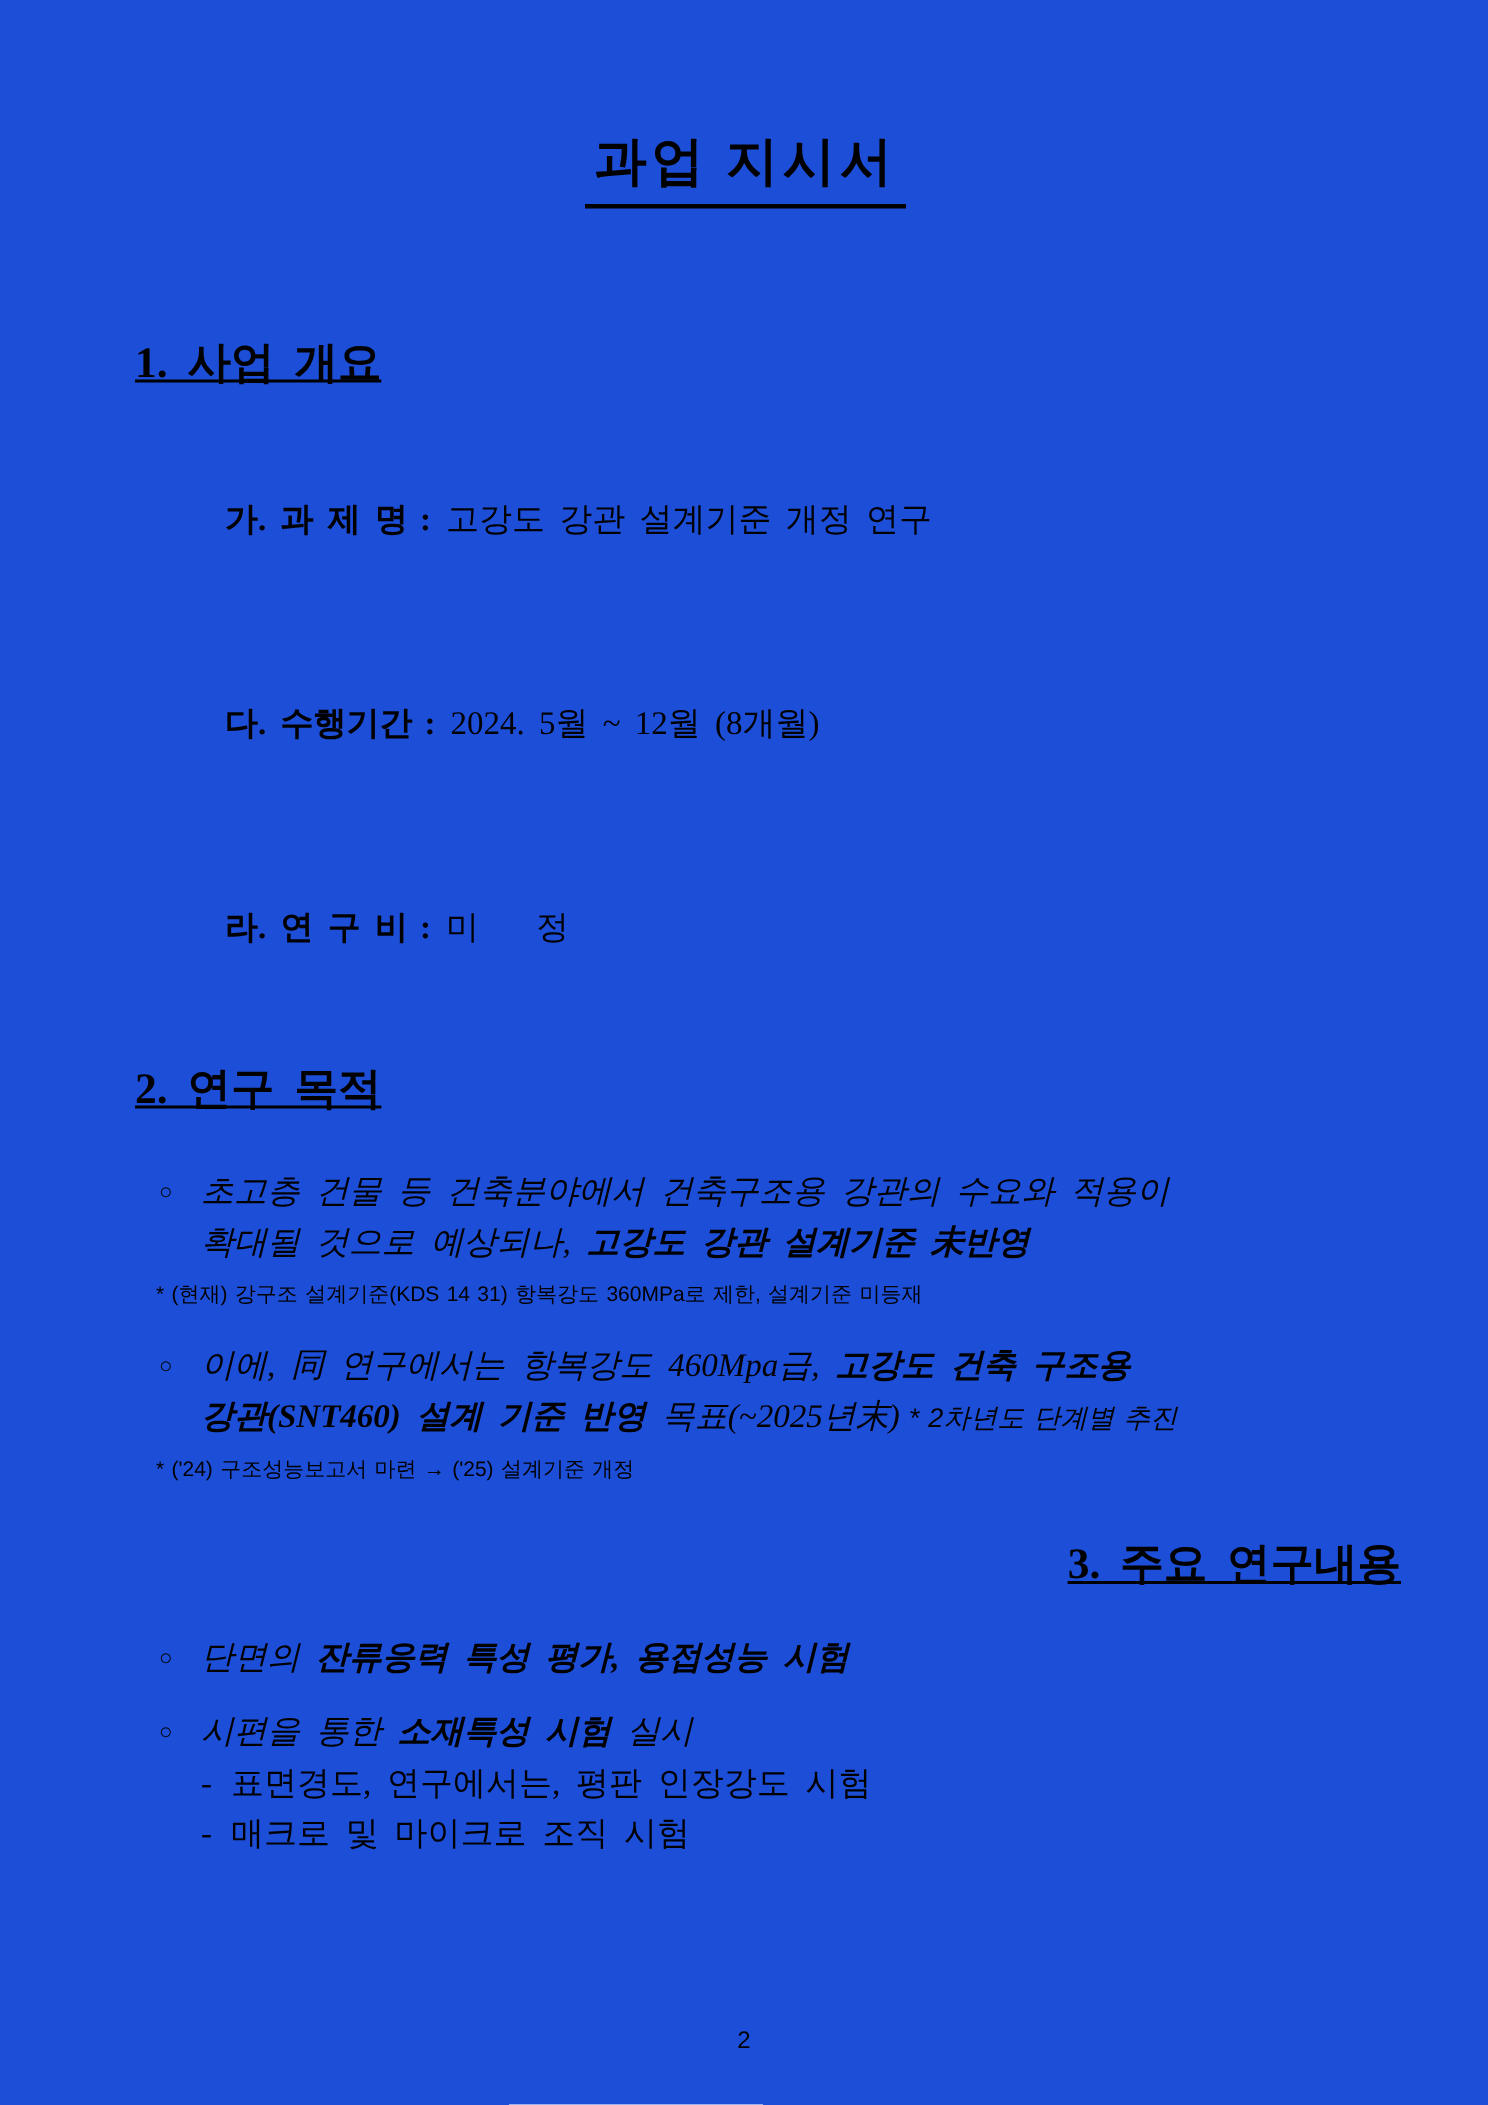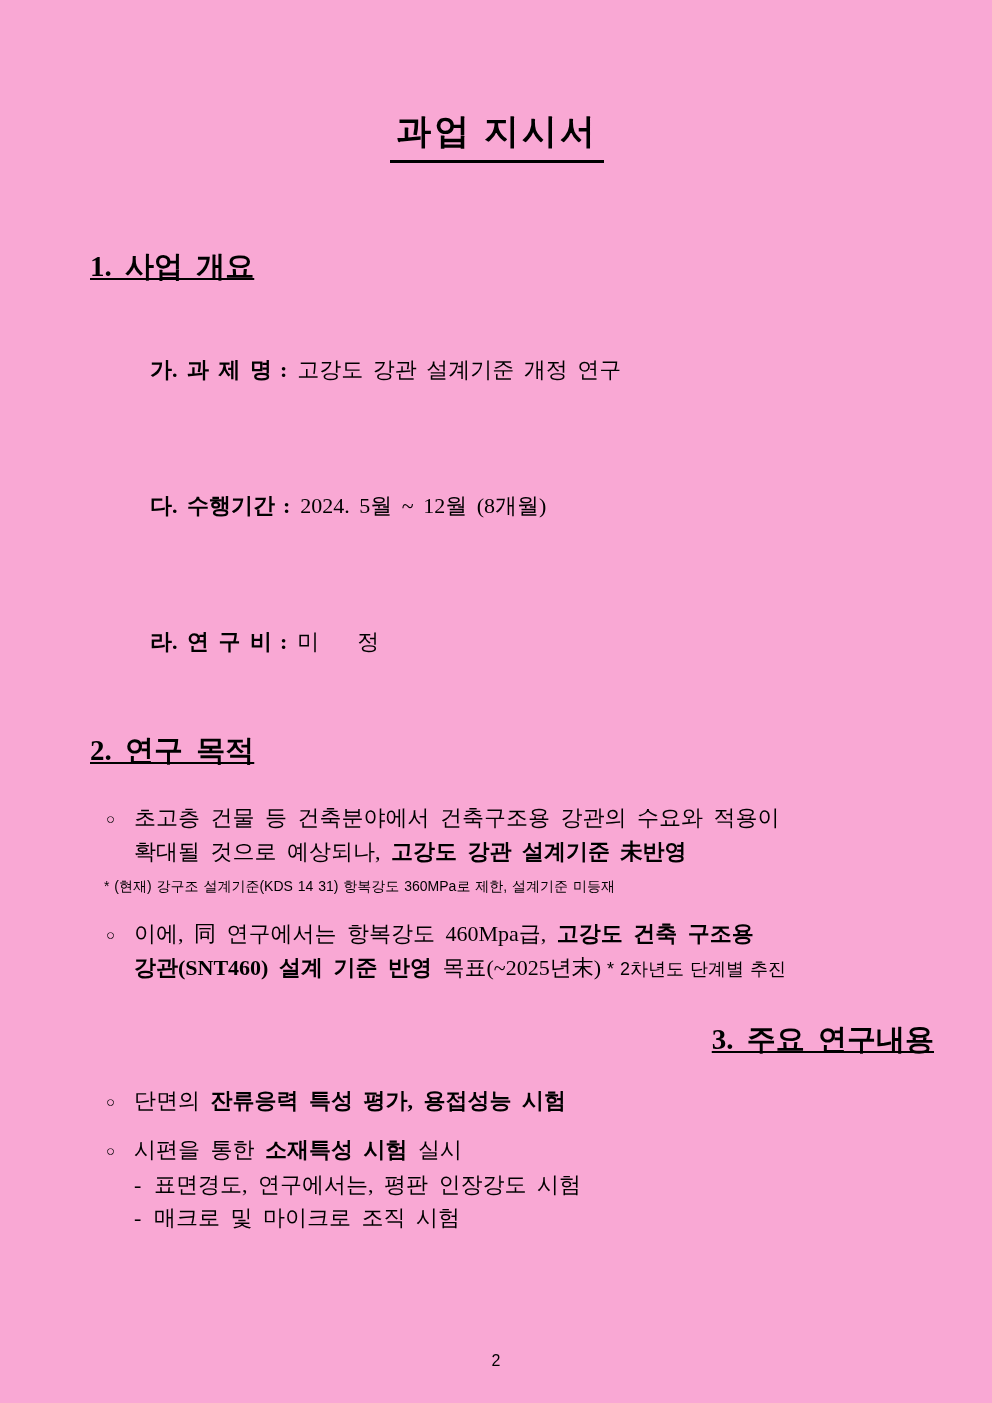--- a/index.html
+++ b/index.html
@@ -5,9 +5,9 @@
   * { margin:0; padding:0; box-sizing:border-box; }
   html,body { background:#ffffff; }
   .page {
-    width:992px; height:1403px; background:#f9a8d4; color:#000;
+    width:992px; height:1403px; background:#1d4ed8; color:#000;
     font-family:"Liberation Serif","DejaVu Serif",serif;
-    position:relative; padding:108px 58px 0 90px; overflow:hidden;
+    position:relative; padding:84px 58px 0 90px; overflow:hidden;
   }
   .title-wrap { text-align:center; margin-right:30px; }
   .title {

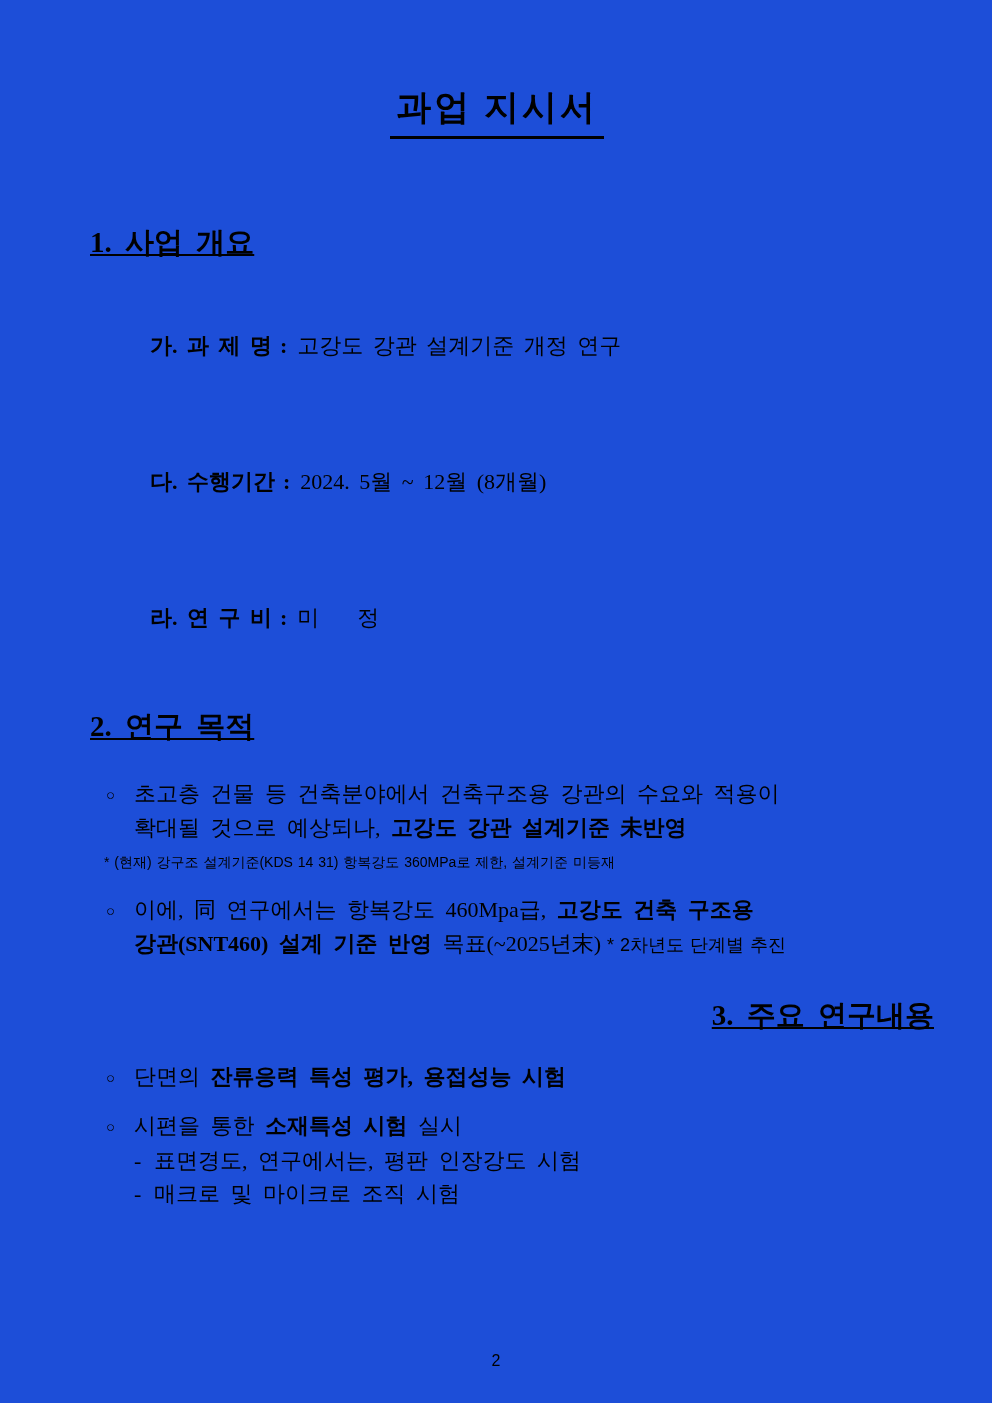--- a/index.html
+++ b/index.html
@@ -30,7 +30,7 @@
     display:flex; margin-left:16px; font-size:22px; line-height:34px; word-spacing:5px;
   }
   .bullet .marker { width:28px; font-size:15px; flex:0 0 28px; padding-top:1px; }
-  .bullet .btext  { flex:1; white-space:pre-wrap; }
+  .bullet .btext  { flex:1; white-space:pre-wrap;font-style:italic; }
   .b { font-weight:bold; }
   .inline-note {
     font-family:"Liberation Sans","DejaVu Sans",sans-serif; font-size:18px; word-spacing:1px;

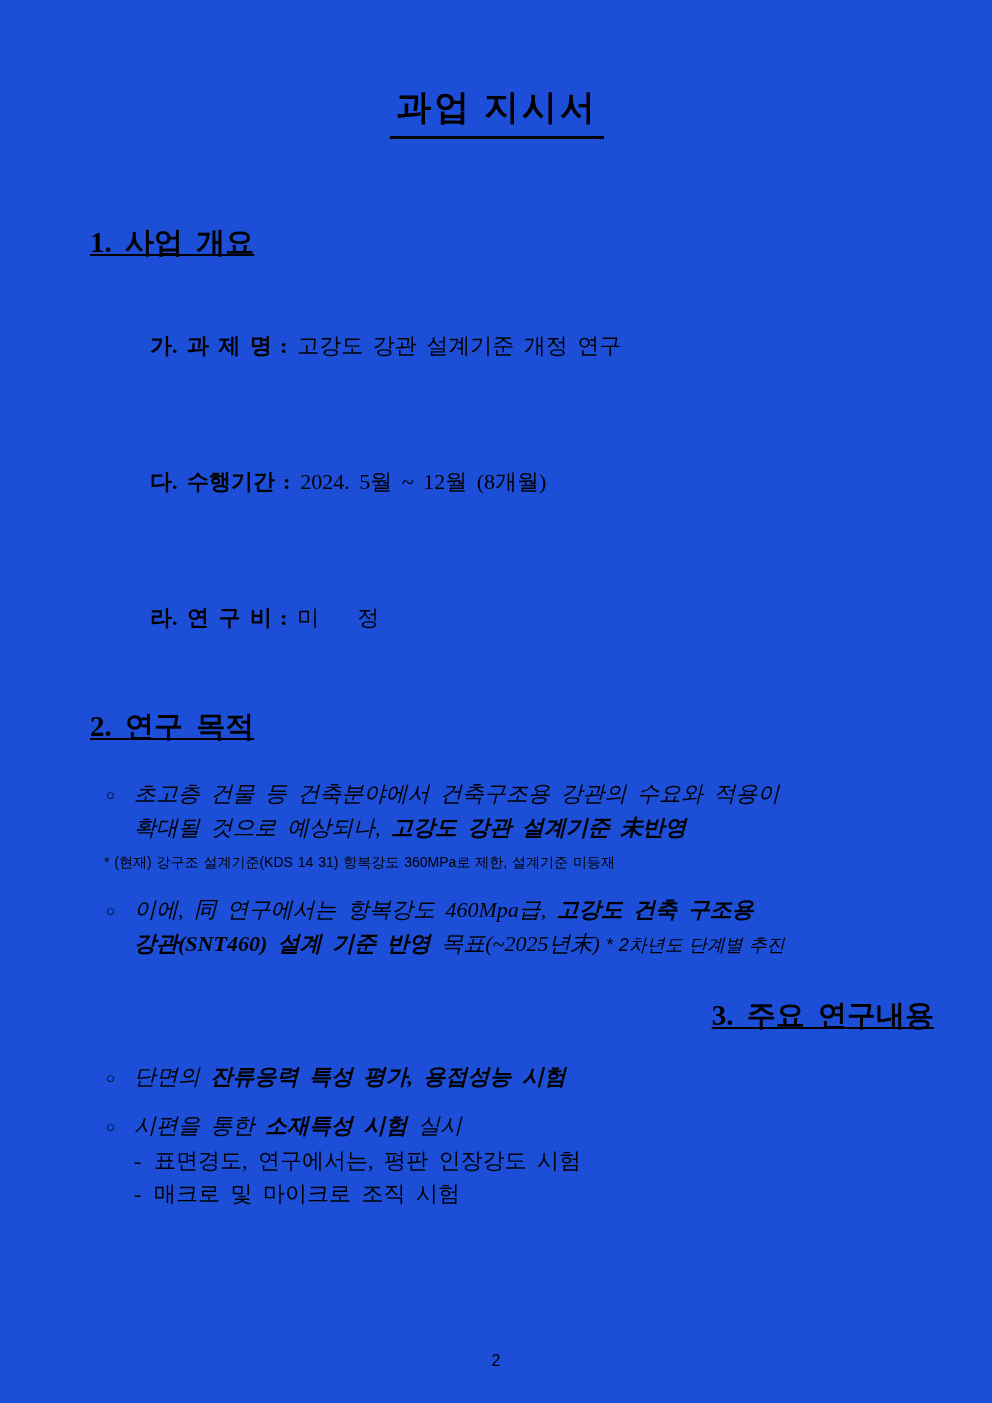--- a/index.html
+++ b/index.html
@@ -93,6 +93,7 @@
     <span class="btext"><span>이에, 同 연구에서는 항복강도 460Mpa급, </span><span class="b">고강도 건축 구조용
 강관(SNT460) 설계 기준 반영</span><span> 목표(~2025년末)</span><span class="inline-note"> * 2차년도 단계별 추진</span></span>
   </div>
+  <div class="note">* ('24) 구조성능보고서 마련 → ('25) 설계기준 개정</div>
 
   <div class="sec-heading mt-s3">3. 주요 연구내용</div>
 

